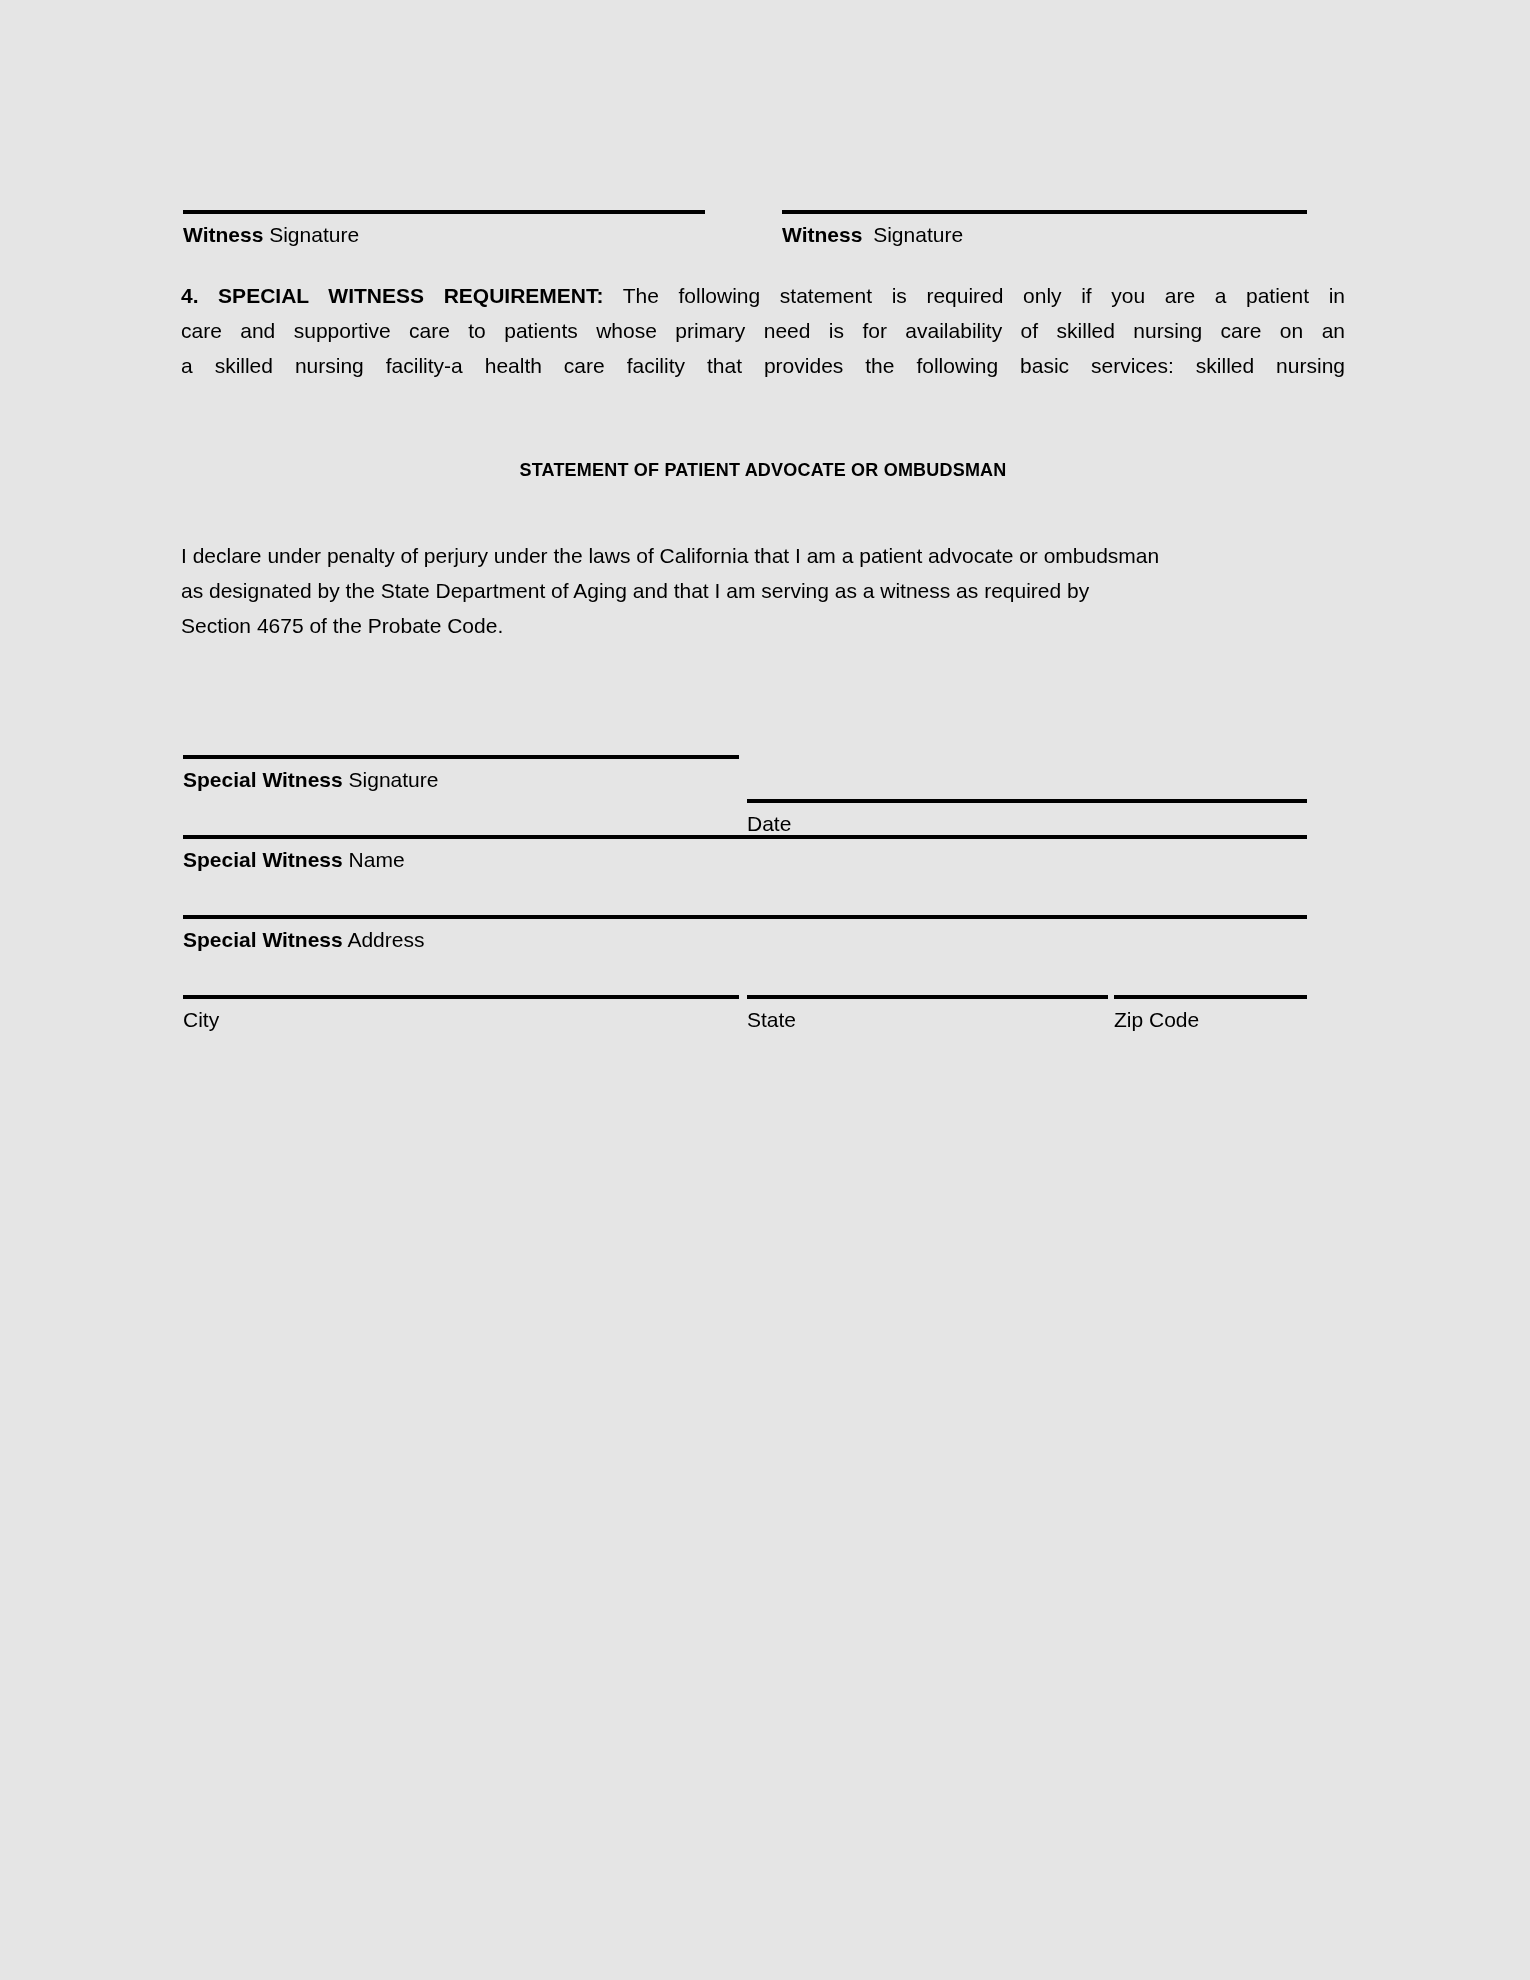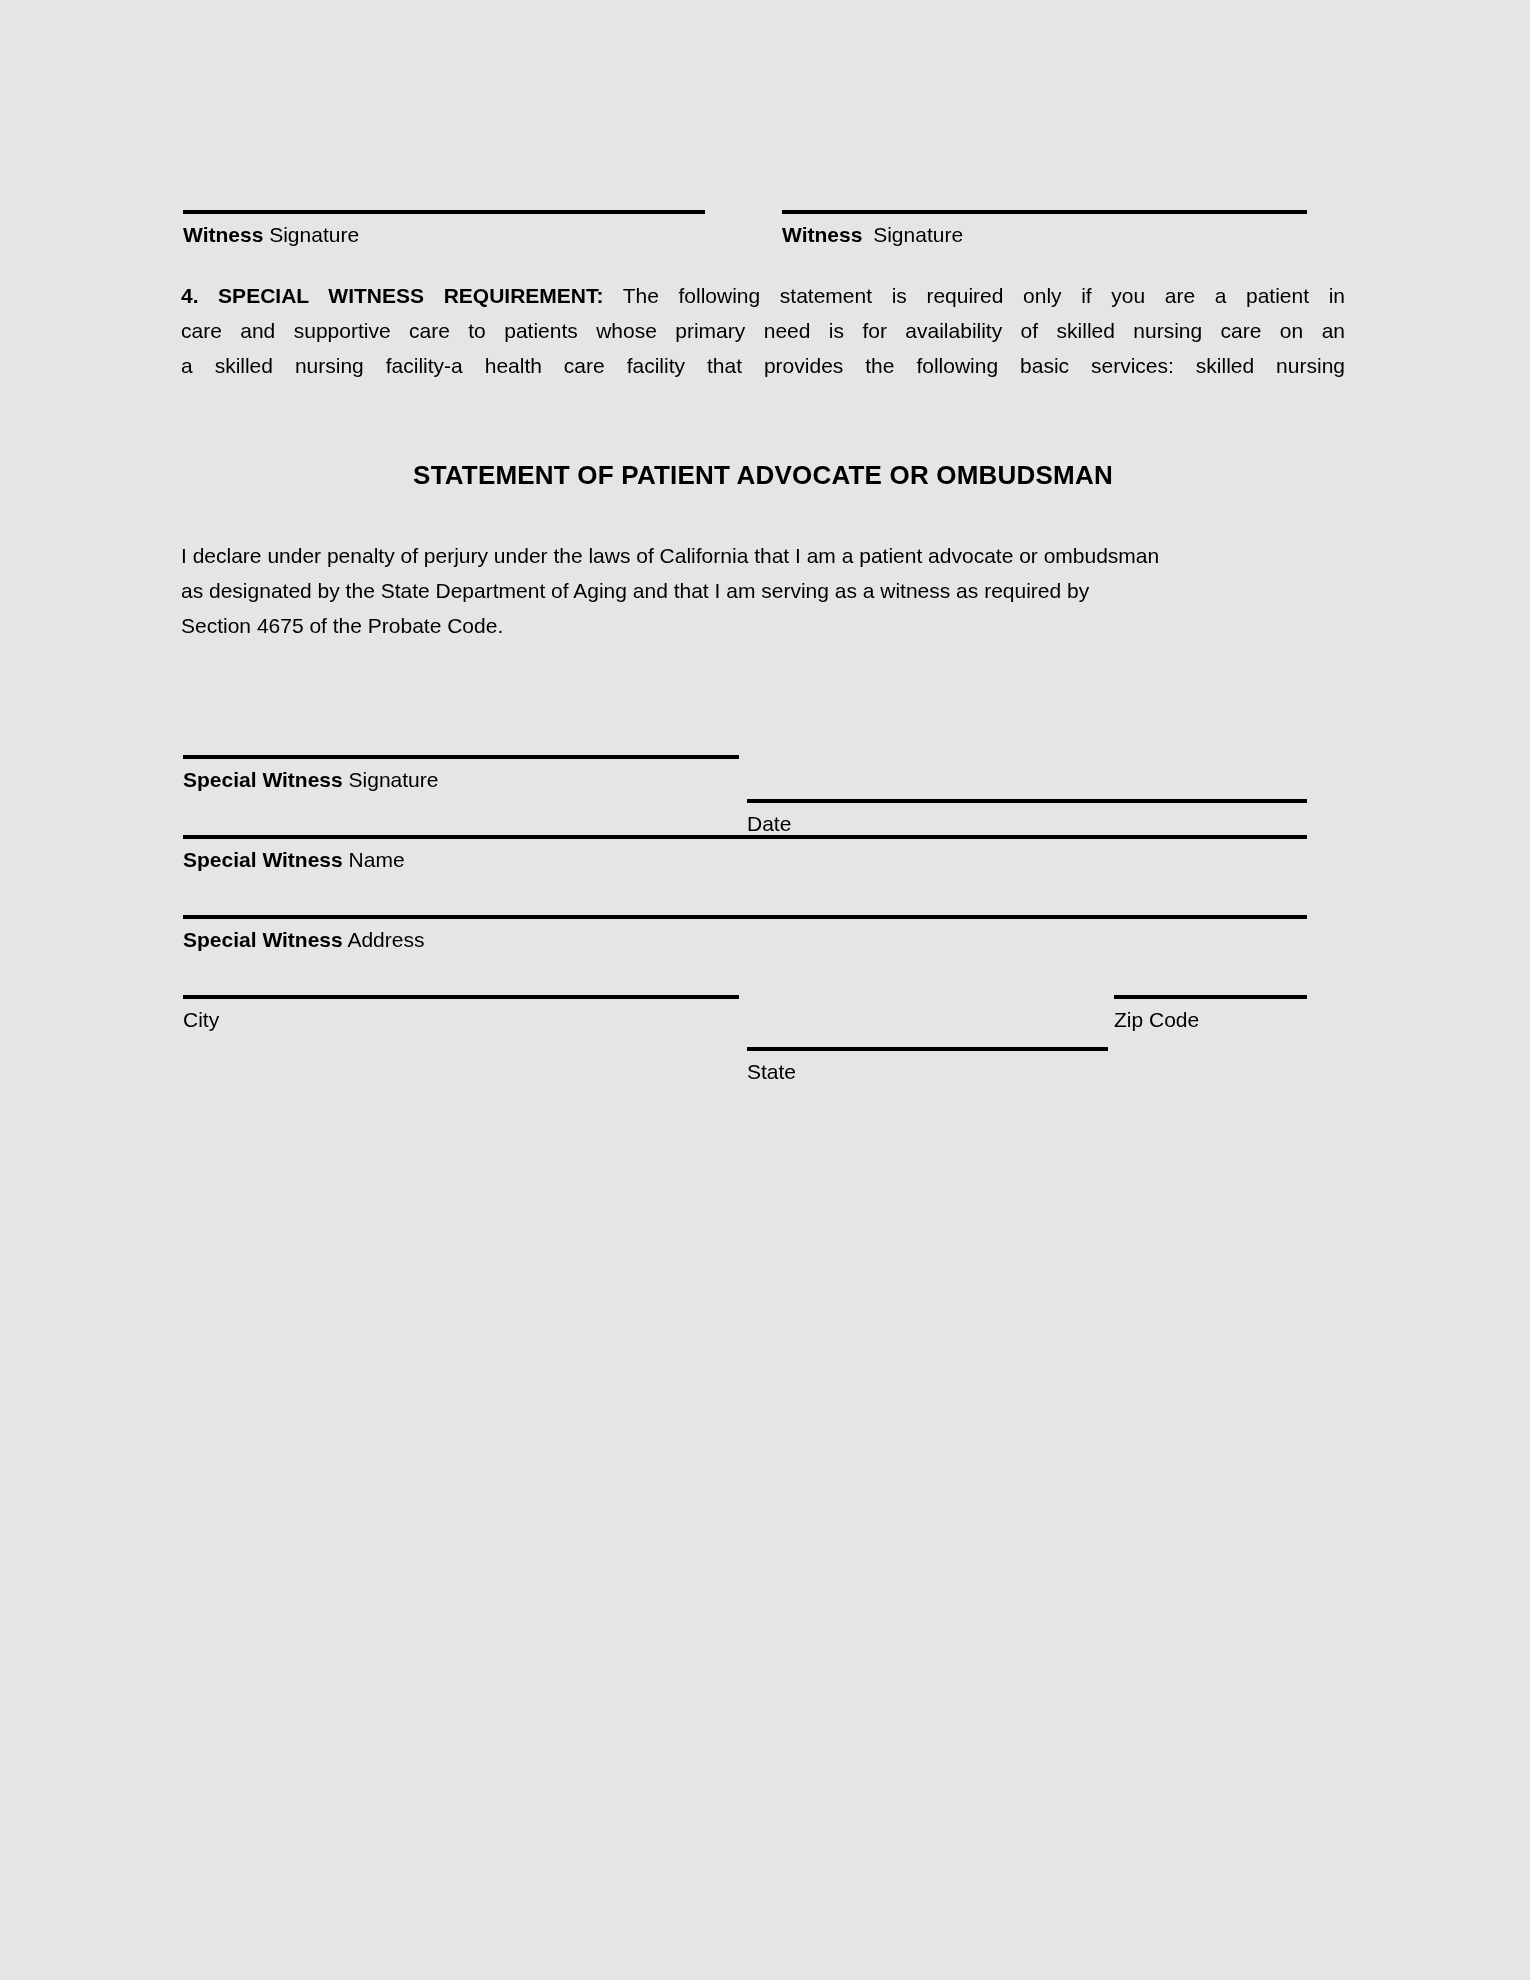--- a/index.html
+++ b/index.html
@@ -20,7 +20,7 @@
   .lline { text-align: left; white-space: nowrap; }
   .heading {
     font-weight: bold;
-    font-size: 26px;
+    font-size: 18px;
     text-align: center;
     letter-spacing: 0.2px;
   }

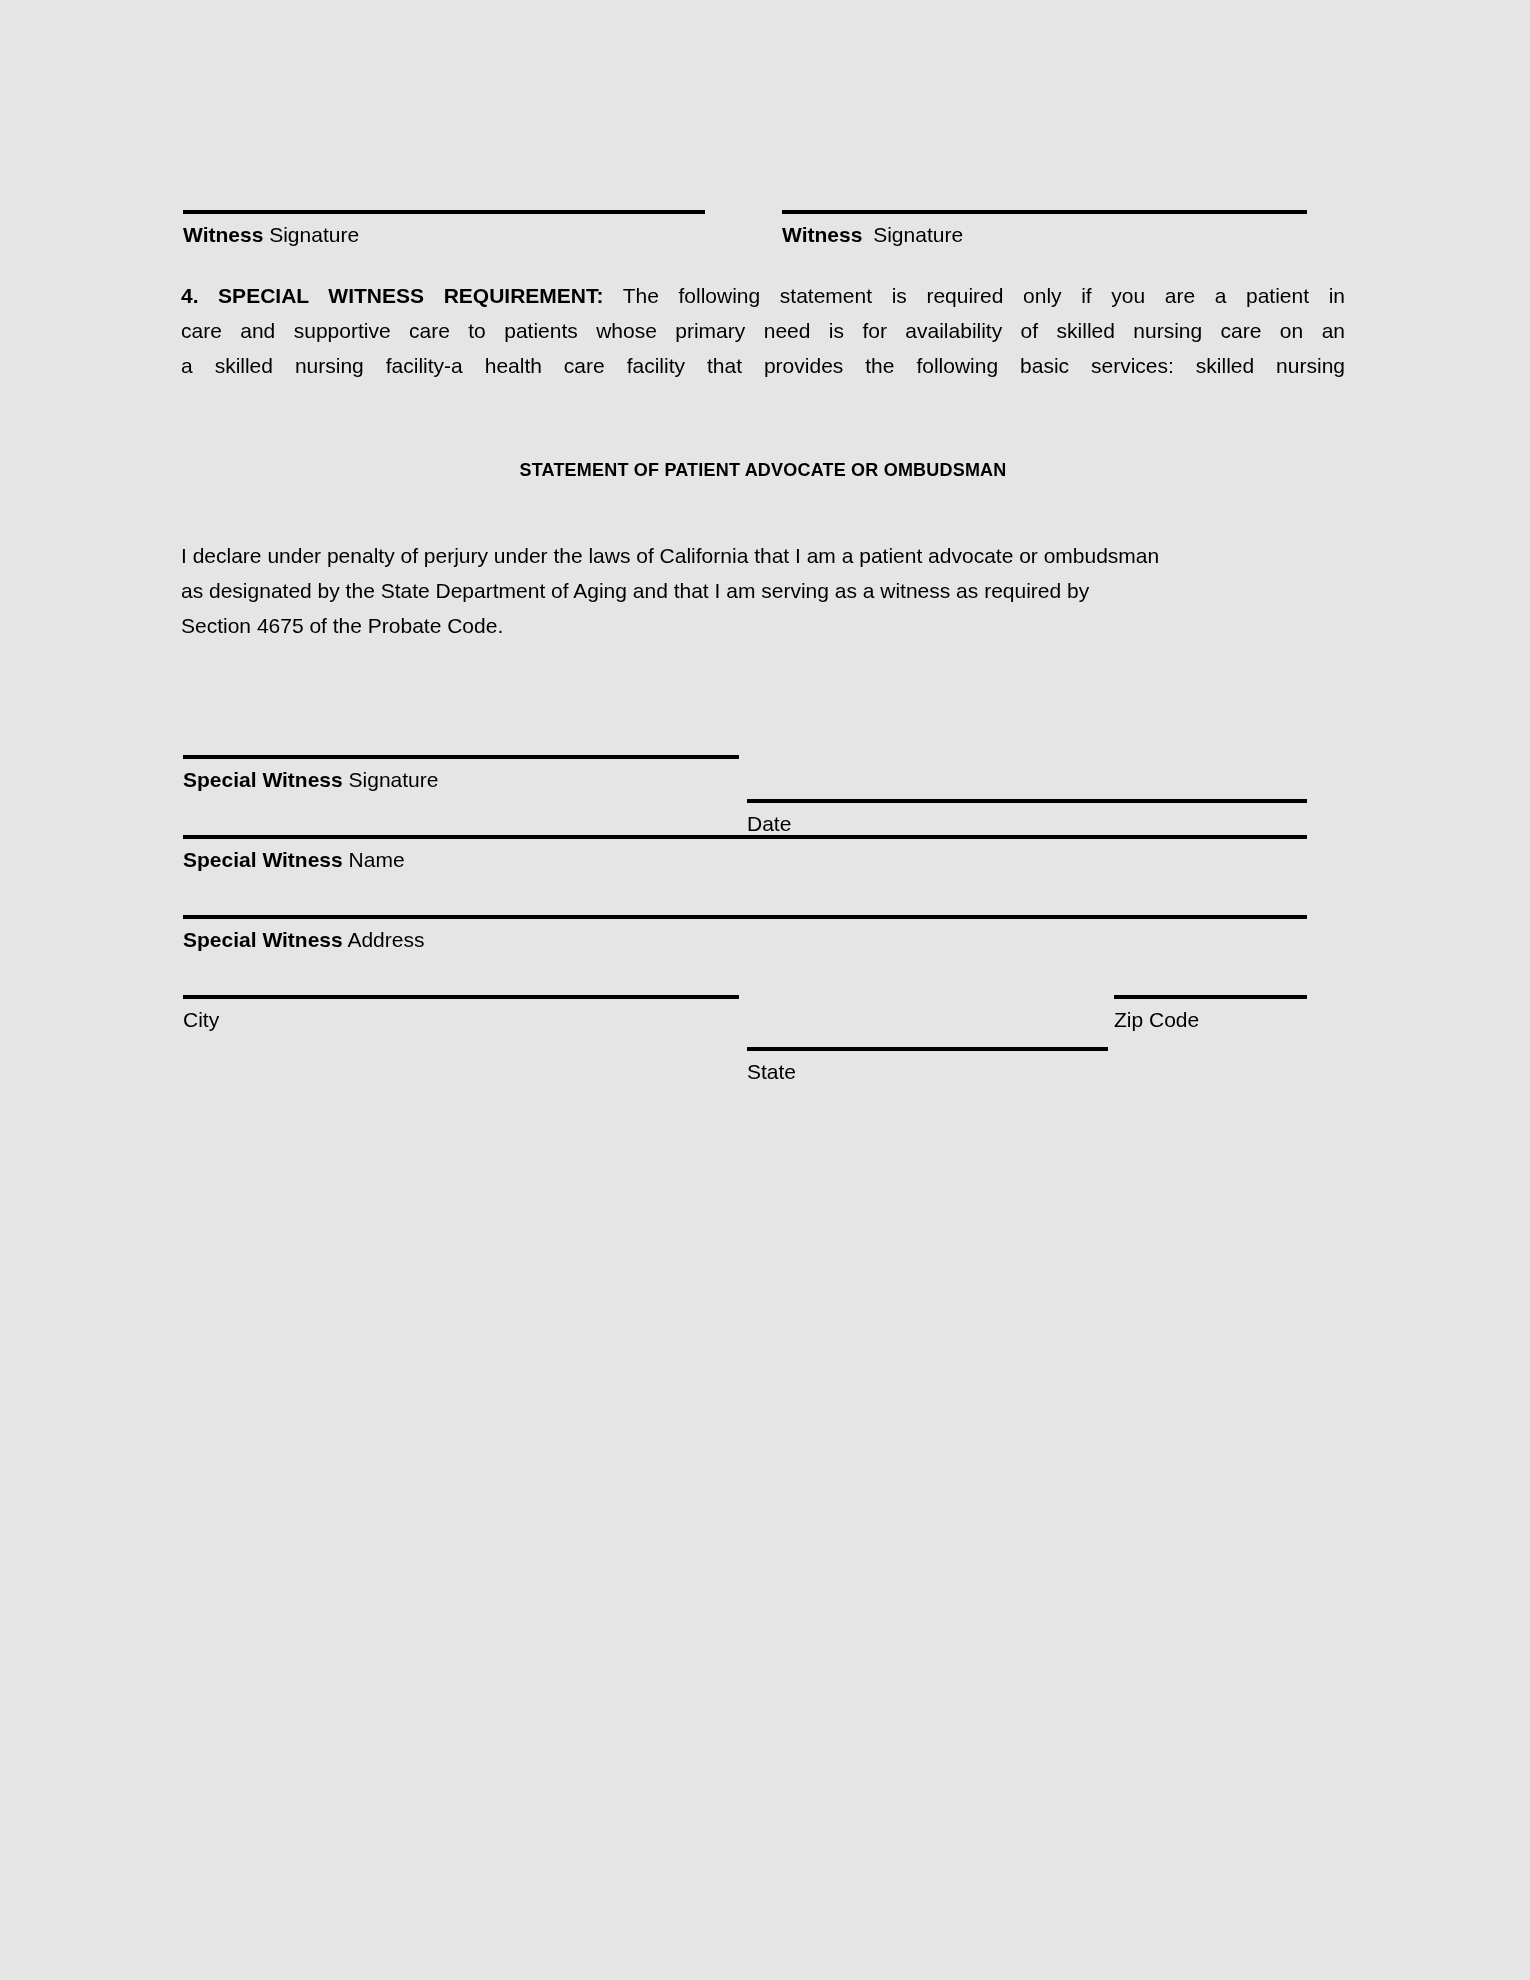--- a/index.html
+++ b/index.html
@@ -78,7 +78,7 @@
     <div class="flabel">City</div>
   </div>
 
-  <div class="abs field" style="left:747px; top:1047px; width:361px;">
+  <div class="abs field" style="left:747px; top:995px; width:361px;">
     <div class="flabel">State</div>
   </div>
 

